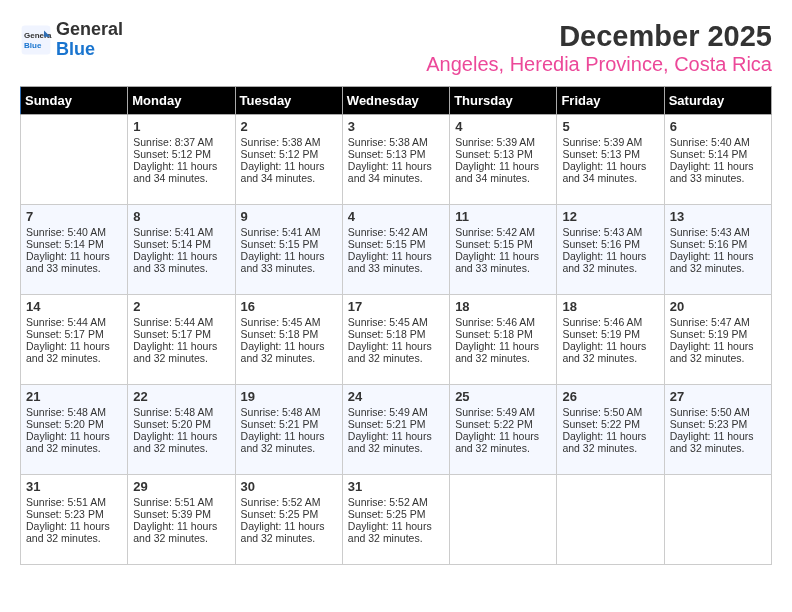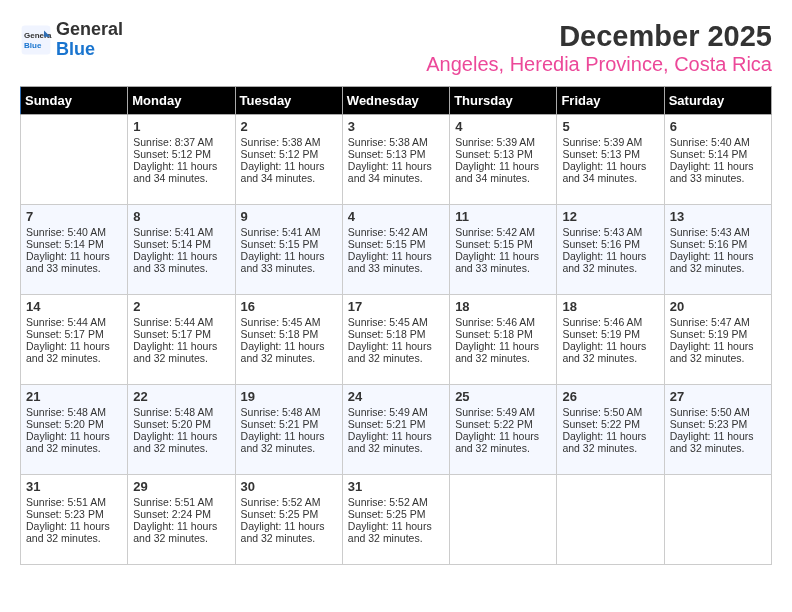--- a/index.html
+++ b/index.html
@@ -333,7 +333,7 @@
         <td>
           <span class="day-num">29</span>
           <div>Sunrise: 5:51 AM</div>
-          <div>Sunset: 2:24 PM</div>
+          <div>Sunset: 5:39 PM</div>
           <div>Daylight: 11 hours</div>
           <div>and 32 minutes.</div>
         </td>

